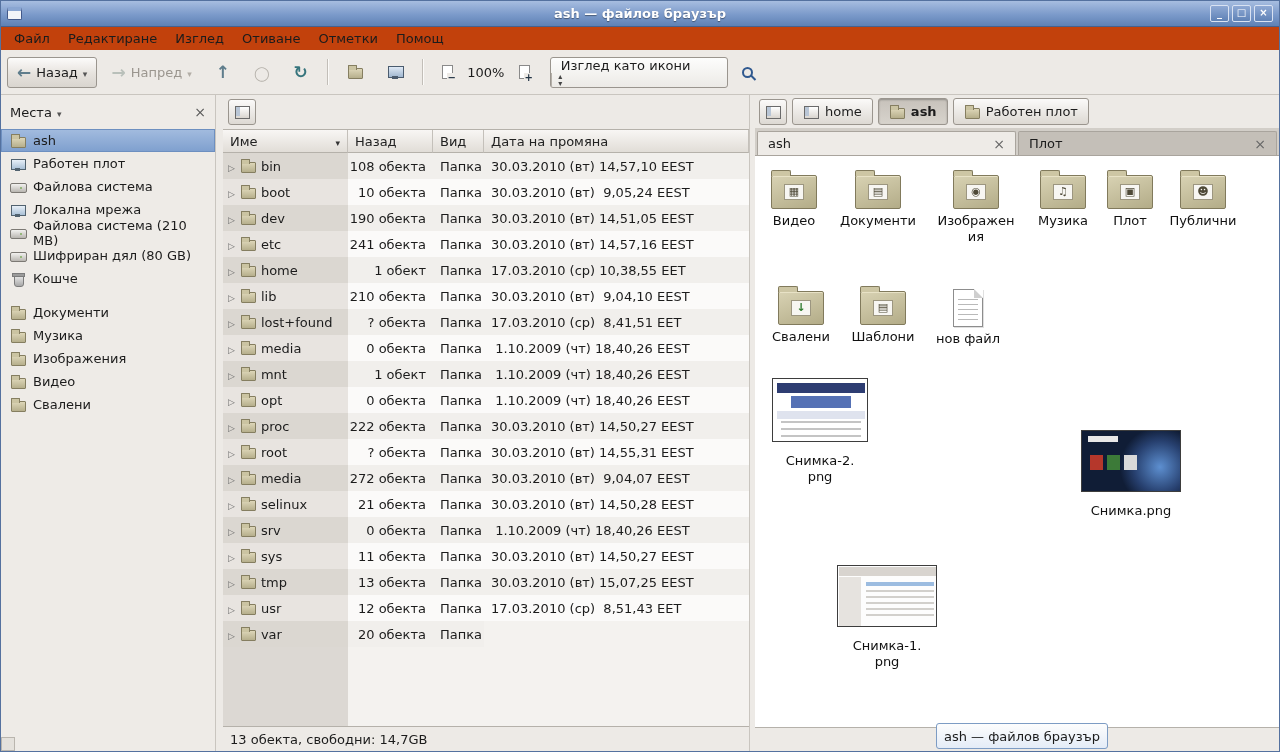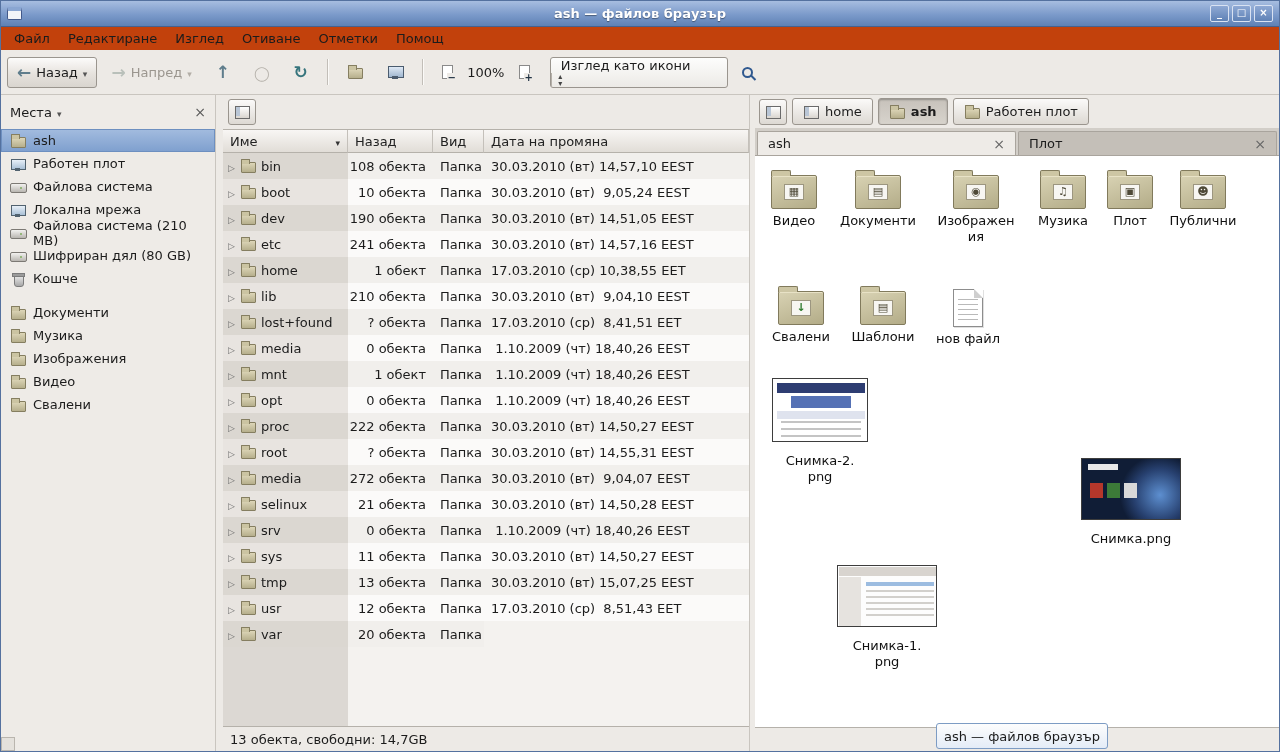--- a/index.html
+++ b/index.html
@@ -623,7 +623,7 @@
         </div>
 
 
-        <div class="iv-item thumb-item" style="left: 326px; top: 274px; width: 100px; margin-top: 28px;">
+        <div class="iv-item thumb-item" style="left: 326px; top: 274px; width: 100px;">
           <div class="iv-ic thumb th-store"></div>
           <div class="iv-label">Снимка.png</div>
         </div>

